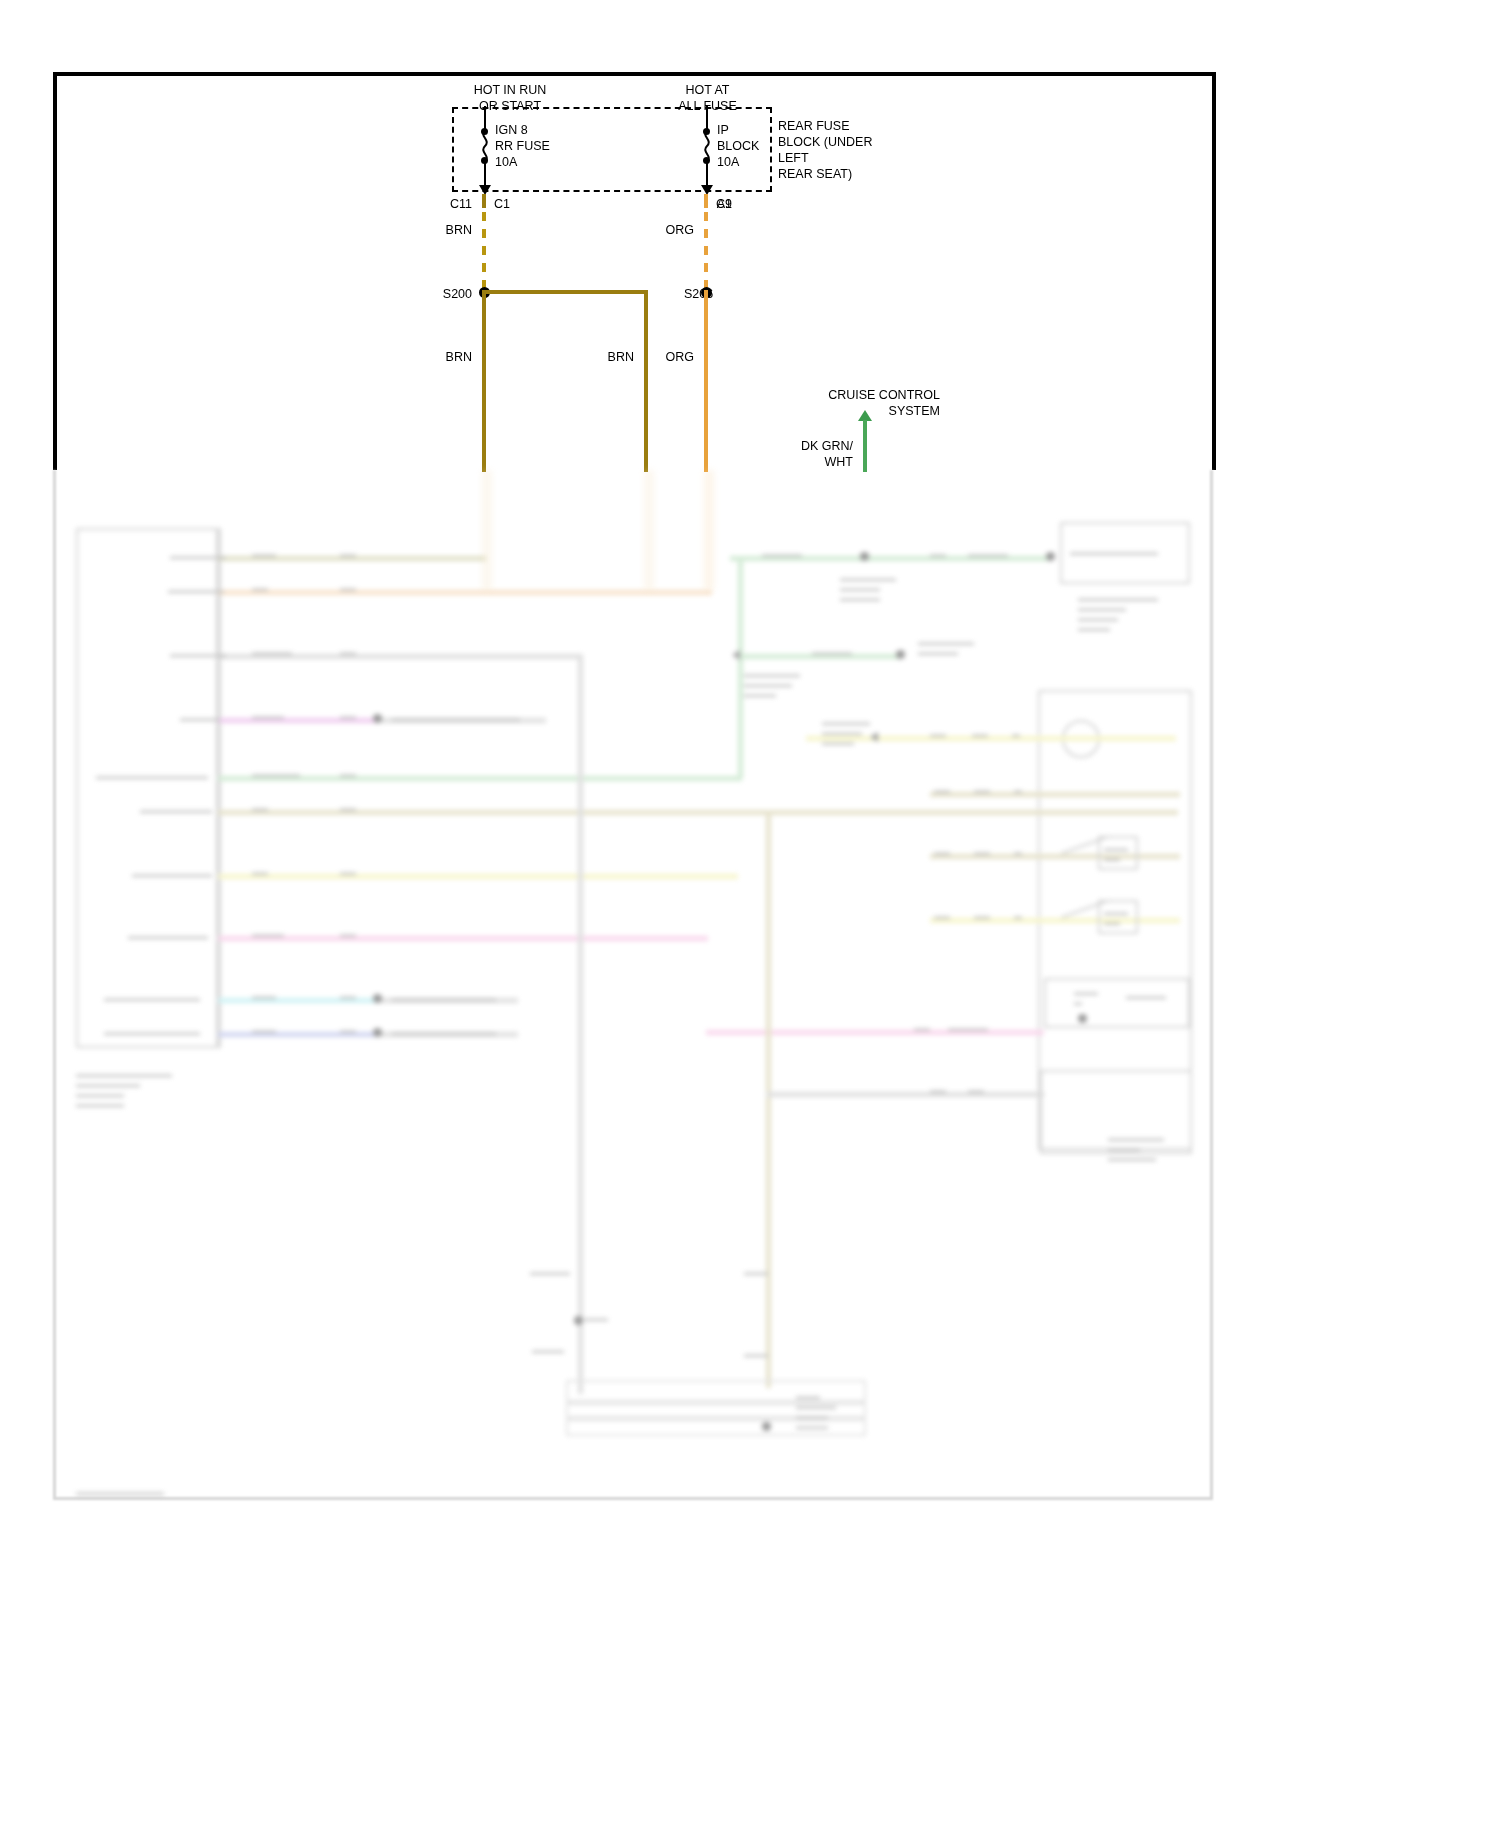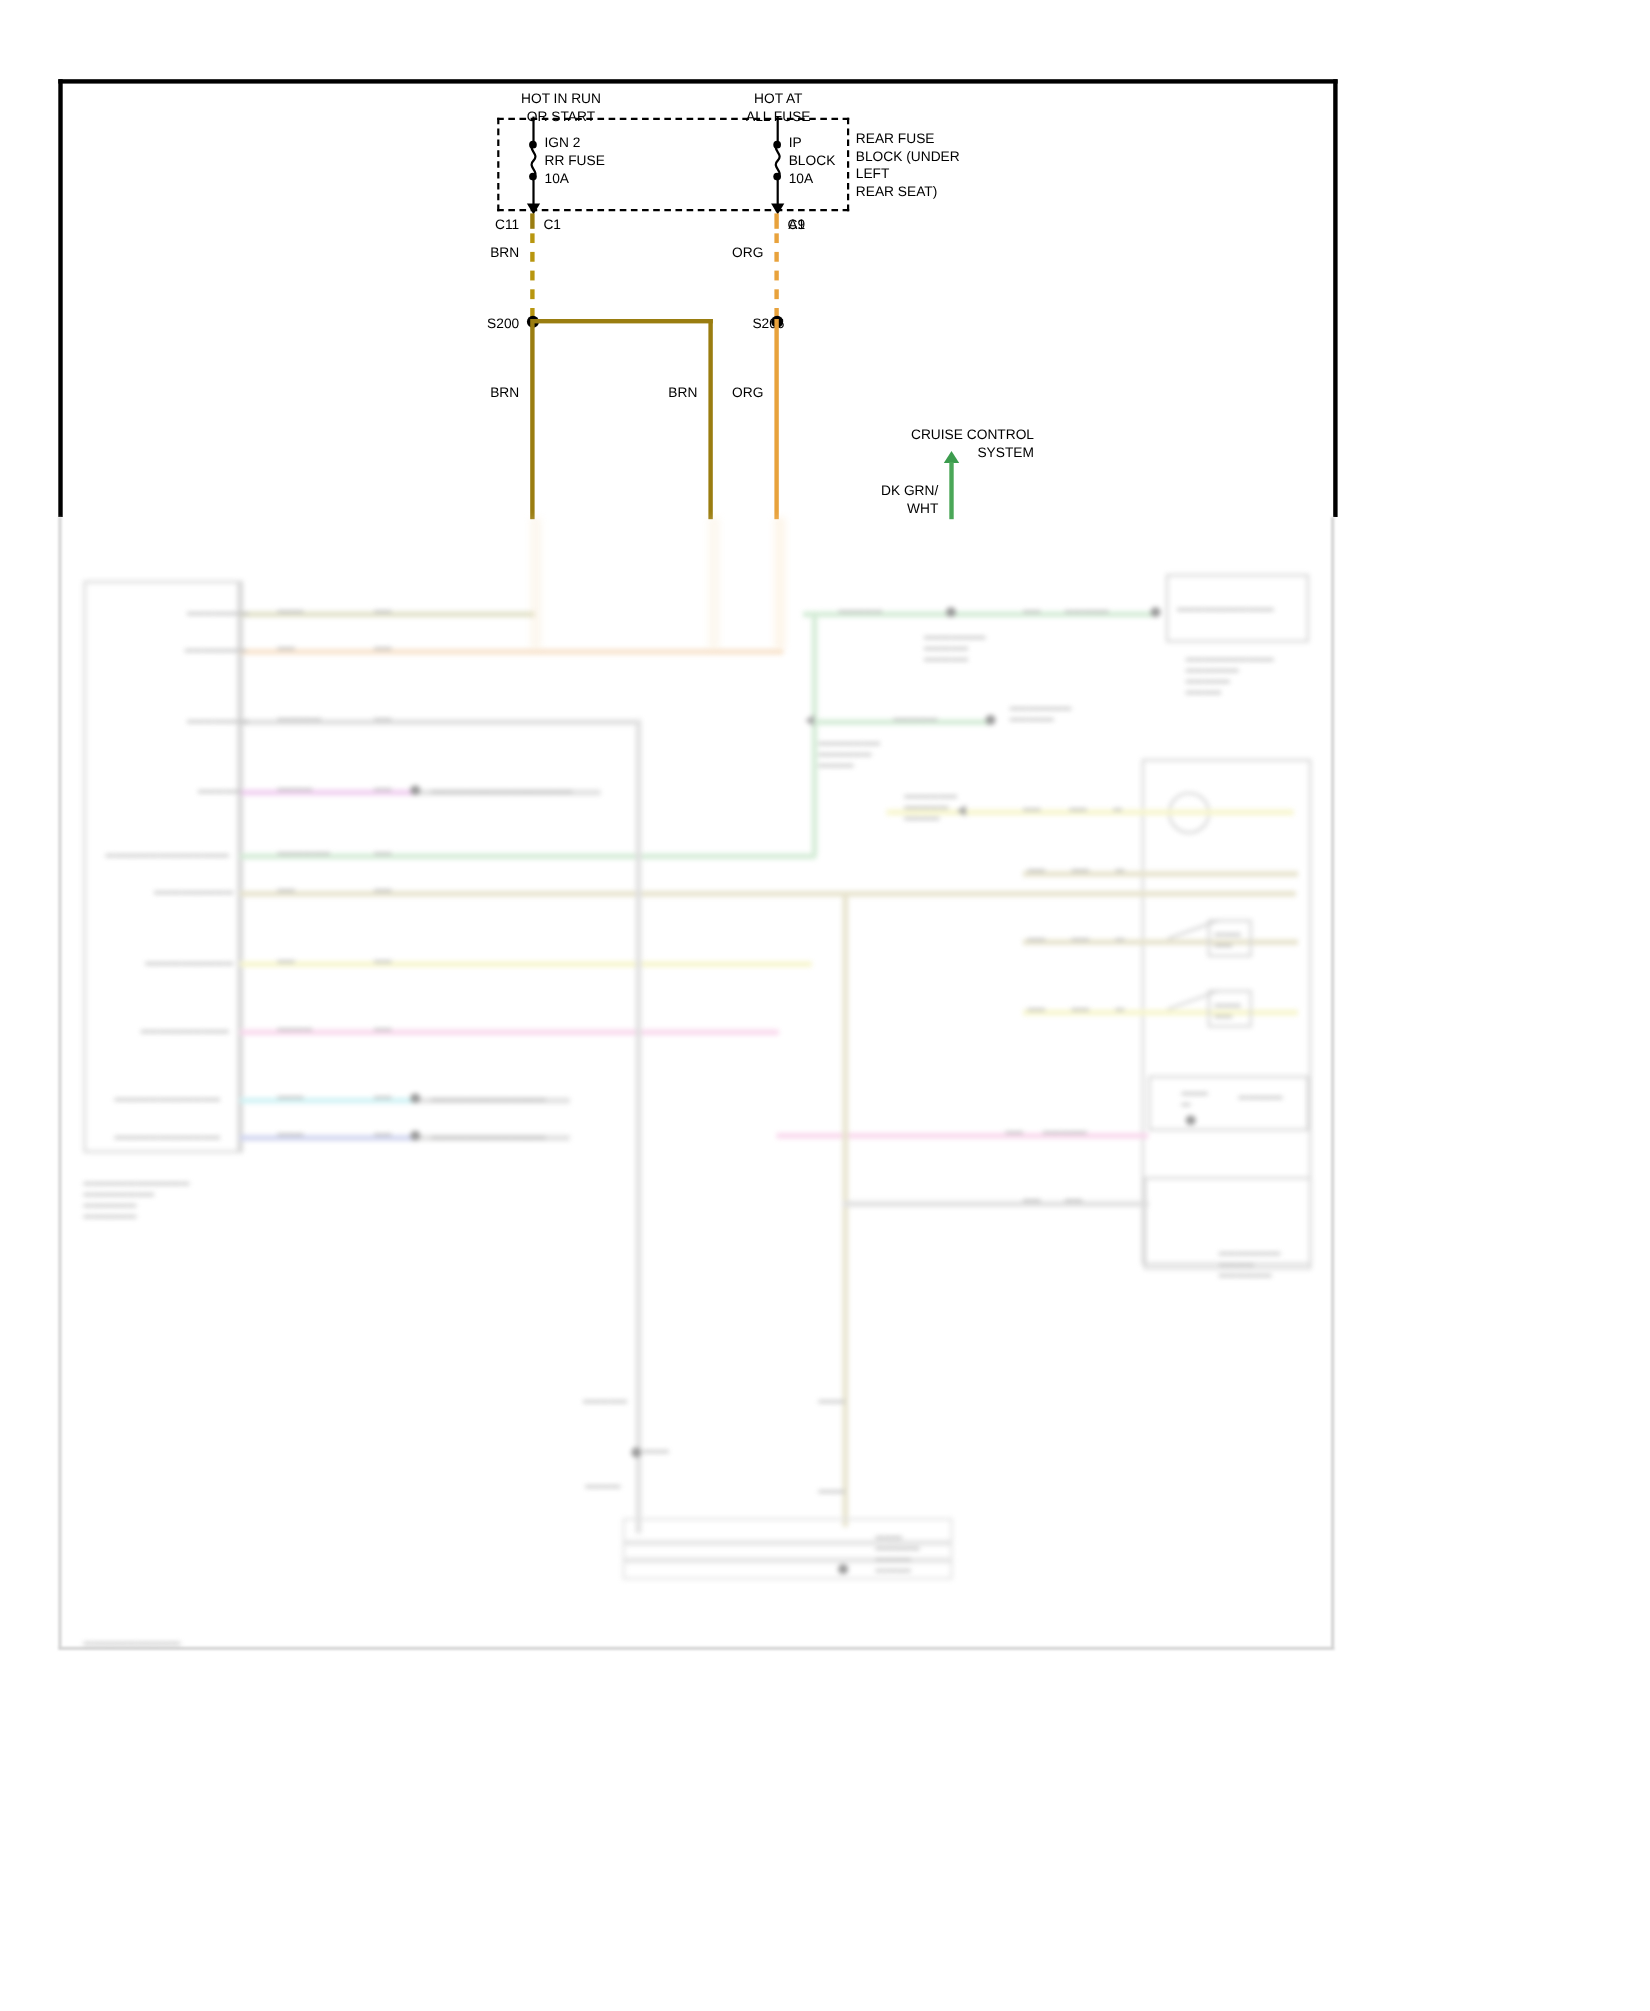--- a/index.html
+++ b/index.html
@@ -229,7 +229,7 @@
   <div class="vline black" style="left:484px; top:161px; height:28px;"></div>
   <div class="arrow-down" style="left:479px; top:185px;"></div>
 
-  <div class="txt" style="left:495px; top:122px; width:95px;">IGN 2
+  <div class="txt" style="left:495px; top:122px; width:95px;">IGN 8
 RR FUSE
 10A</div>
 

